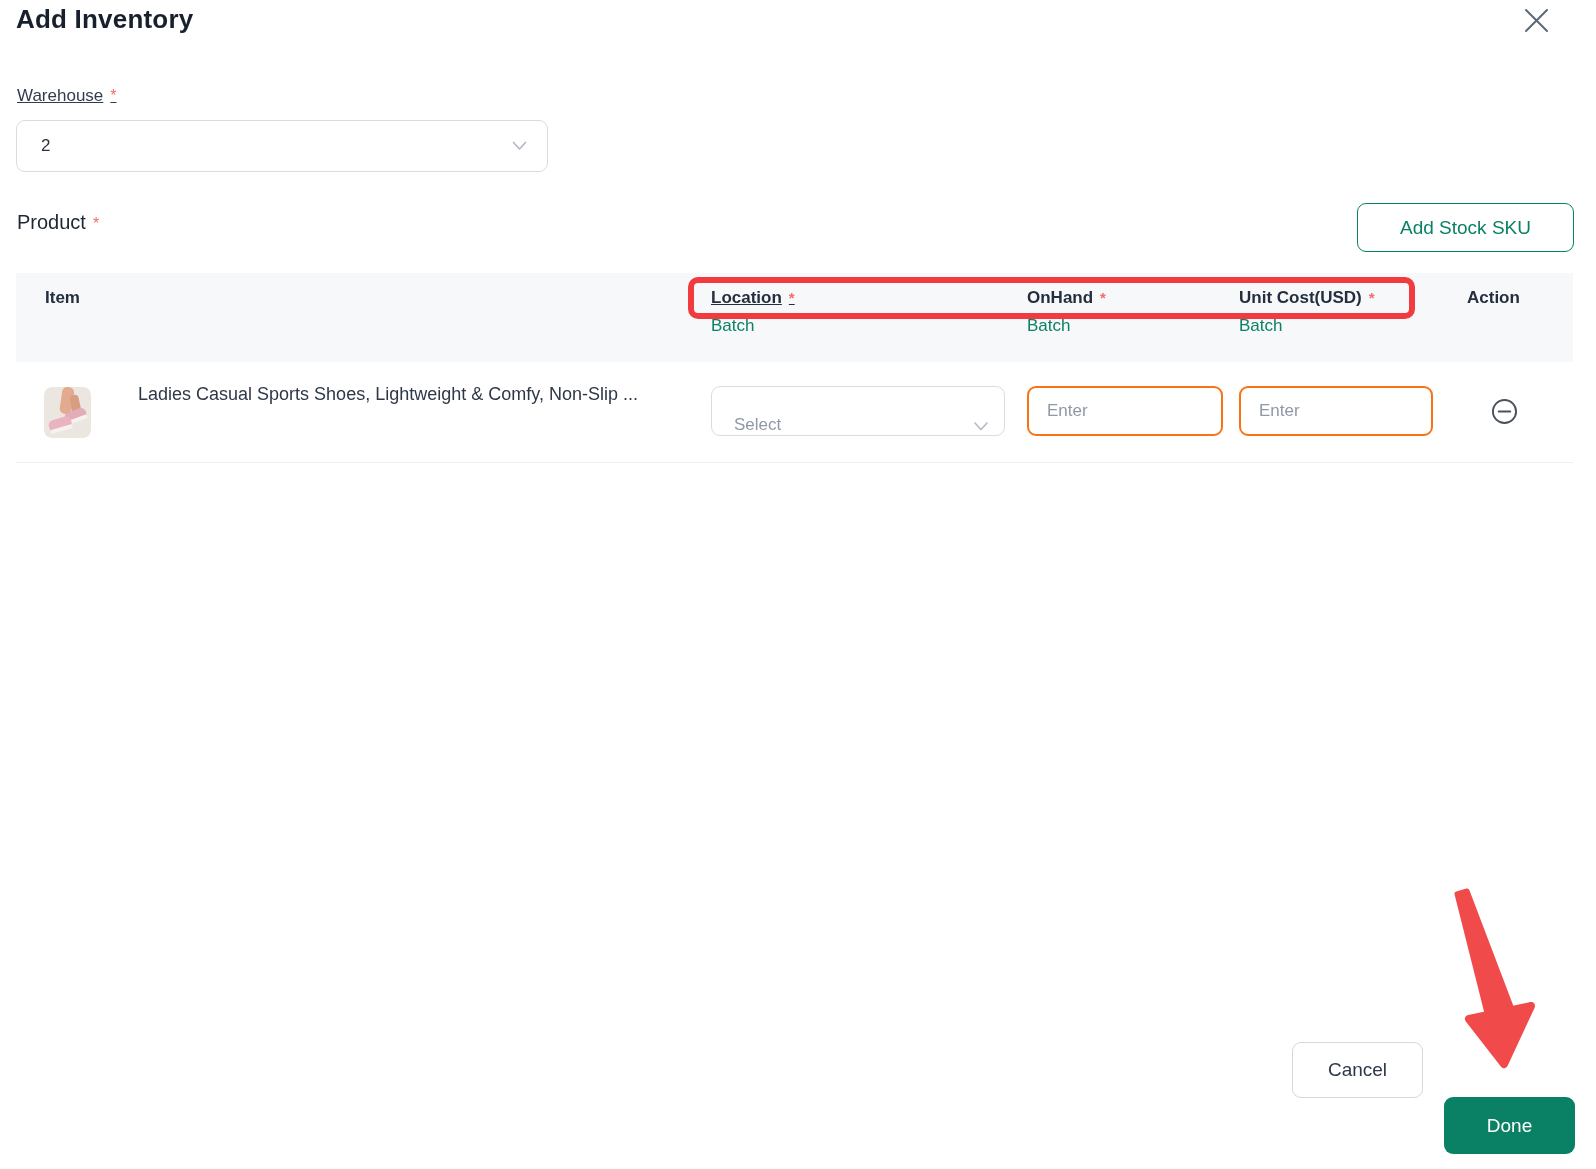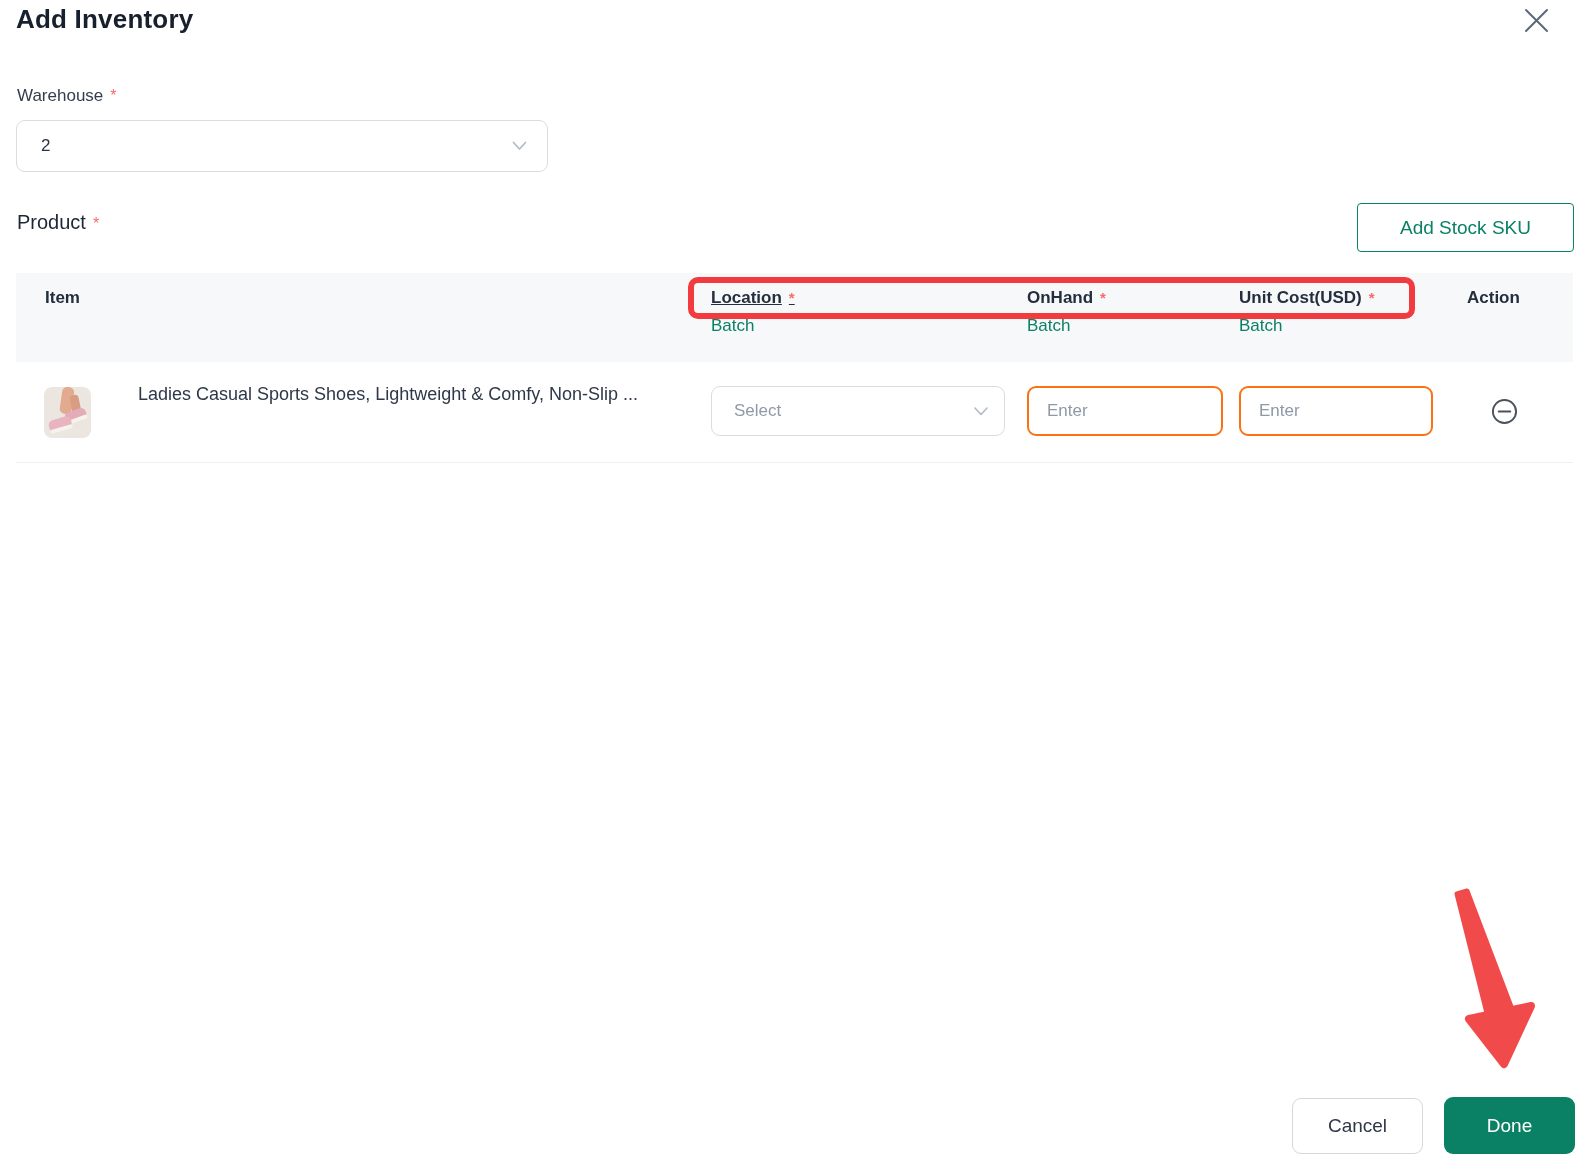--- a/index.html
+++ b/index.html
@@ -15,7 +15,7 @@
   .req { color: #f56c6c; margin-left: 7px; font-size: 16px; }
 
   
-  .wh-label { position: absolute; left: 17px; top: 86px; font-size: 17px; color: #333d4d; }
+  .wh-label { position: absolute; left: 17px; top: 86px; font-size: 17px; color: #333d4d; text-decoration: underline; }
   .wh-select { position: absolute; left: 16px; top: 120px; width: 532px; height: 52px; border: 1px solid #d8dce3; border-radius: 9px; background: #fff; display: flex; align-items: center; padding: 0 20px 0 24px; cursor: pointer; }
   .wh-select .value { font-size: 17px; color: #2a3342; flex: 1; }
 

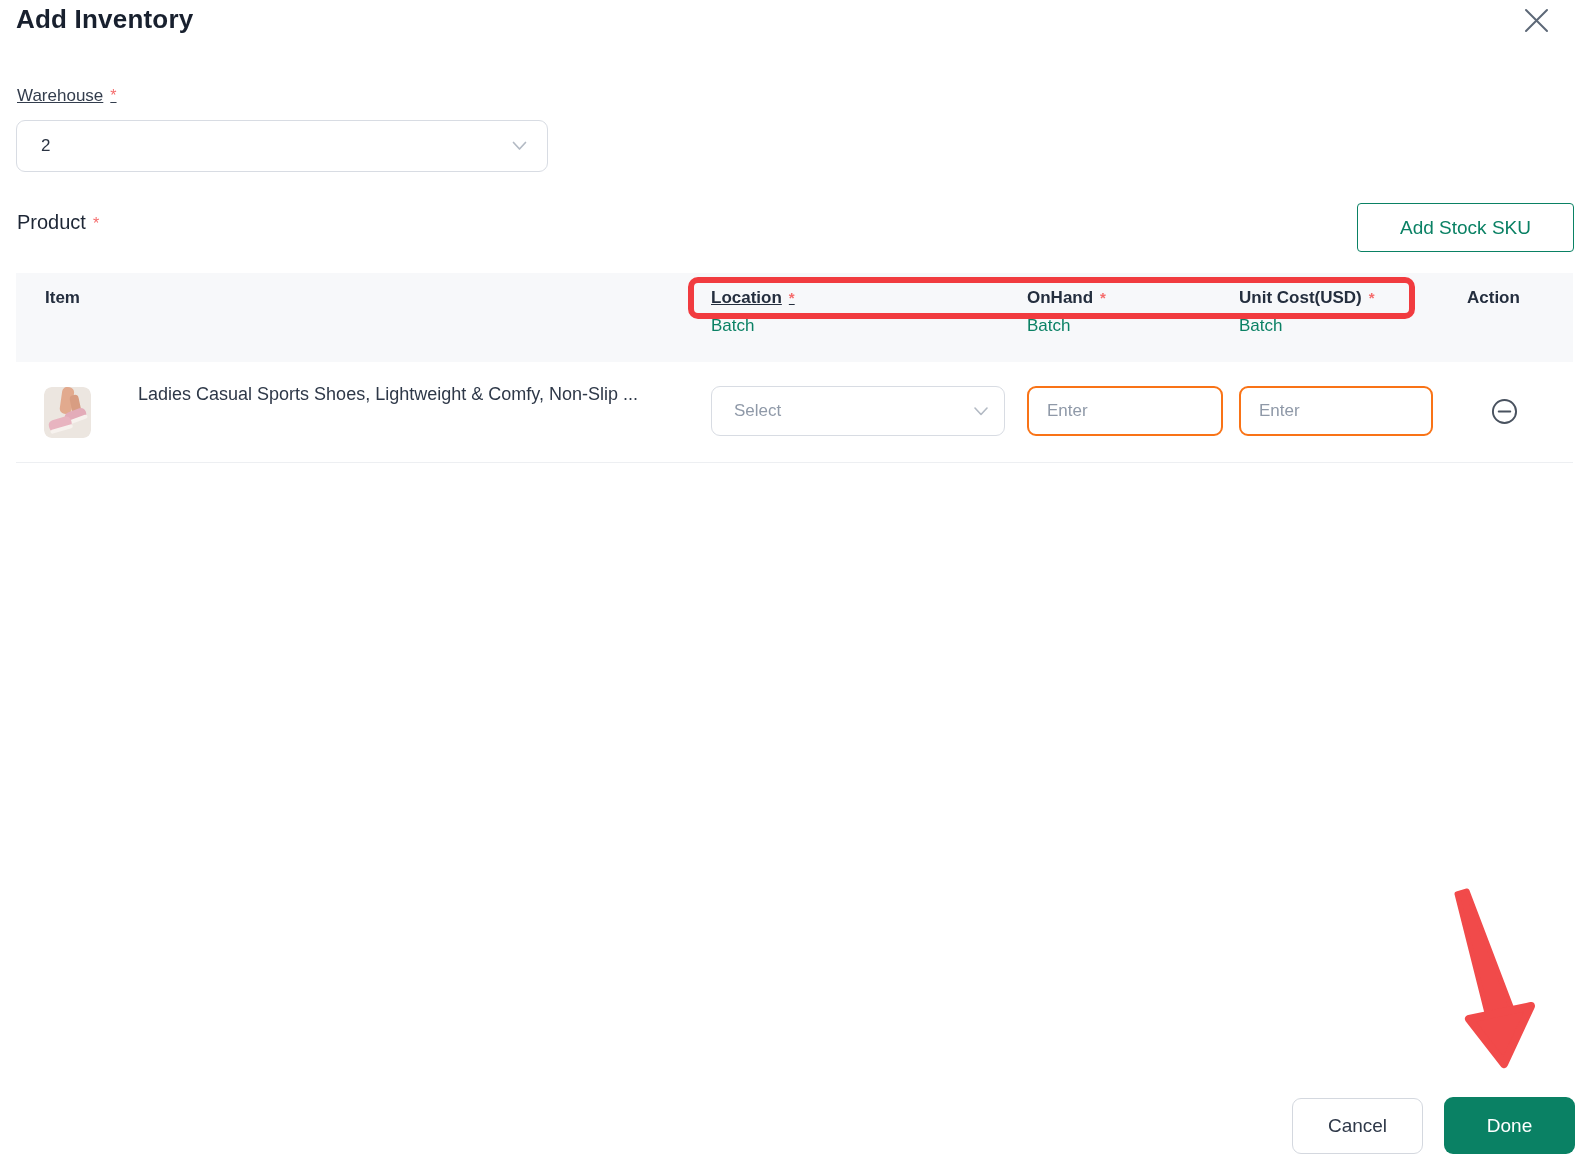--- a/index.html
+++ b/index.html
@@ -21,7 +21,7 @@
 
   
   .product-label { position: absolute; left: 17px; top: 211px; font-size: 20px; font-weight: 500; color: #1d2635; }
-  .add-sku-btn { position: absolute; left: 1357px; top: 203px; width: 217px; height: 49px; border: 1px solid #0a8164; border-radius: 4px; background: #fff; color: #0a8164; font-size: 19px; font-family: inherit; cursor: pointer; }
+  .add-sku-btn { position: absolute; left: 1357px; top: 203px; width: 217px; height: 49px; border: 1px solid #0a8164; border-radius: 9px; background: #fff; color: #0a8164; font-size: 19px; font-family: inherit; cursor: pointer; }
 
   
   .table { position: absolute; left: 16px; top: 273px; width: 1557px; }

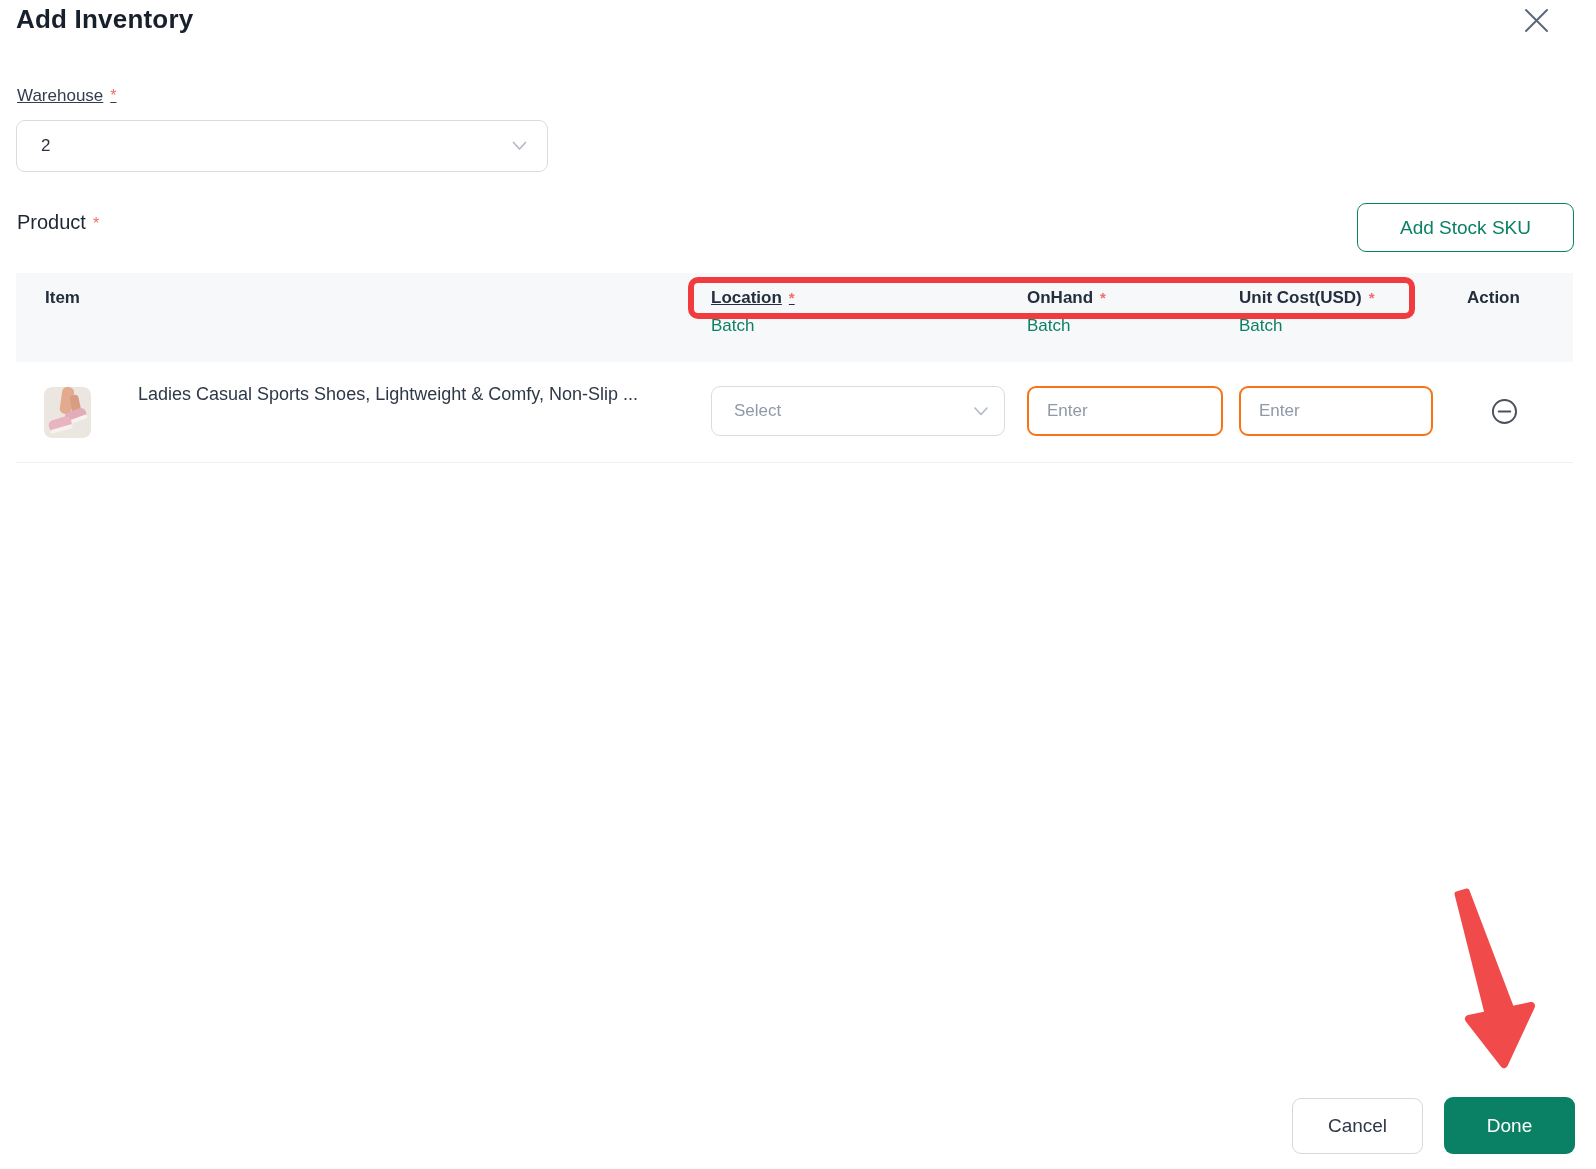--- a/index.html
+++ b/index.html
@@ -46,7 +46,7 @@
   .item-title { font-size: 18px; color: #2e3848; line-height: 23px; white-space: nowrap; margin-left: 32px; }
   .item-sku { font-size: 17px; color: #4f5b6b; line-height: 22px; margin-top: 10px; }
 
-  .cell-select { position: absolute; left: 695px; top: 24px; width: 294px; height: 50px; border: 1px solid #d8dce3; border-radius: 9px; background: #fff; display: flex; align-items: center; padding: 0 16px 0 22px; cursor: pointer; }
+  .cell-select { position: absolute; left: 695px; top: 24px; width: 294px; height: 50px; border: 1px solid #d8dce3; border-radius: 9px; background: #fff; display: flex; align-items: flex-end; padding: 0 16px 0 22px; cursor: pointer; }
   .cell-select .placeholder { flex: 1; font-size: 17px; color: #8f99a8; }
   .cell-input { position: absolute; top: 24px; height: 50px; border: 2px solid #f97316; border-radius: 9px; background: #fff; padding: 0 18px; font-size: 17px; font-family: inherit; color: #2a3342; outline: none; }
   .cell-input::placeholder { color: #8f99a8; }

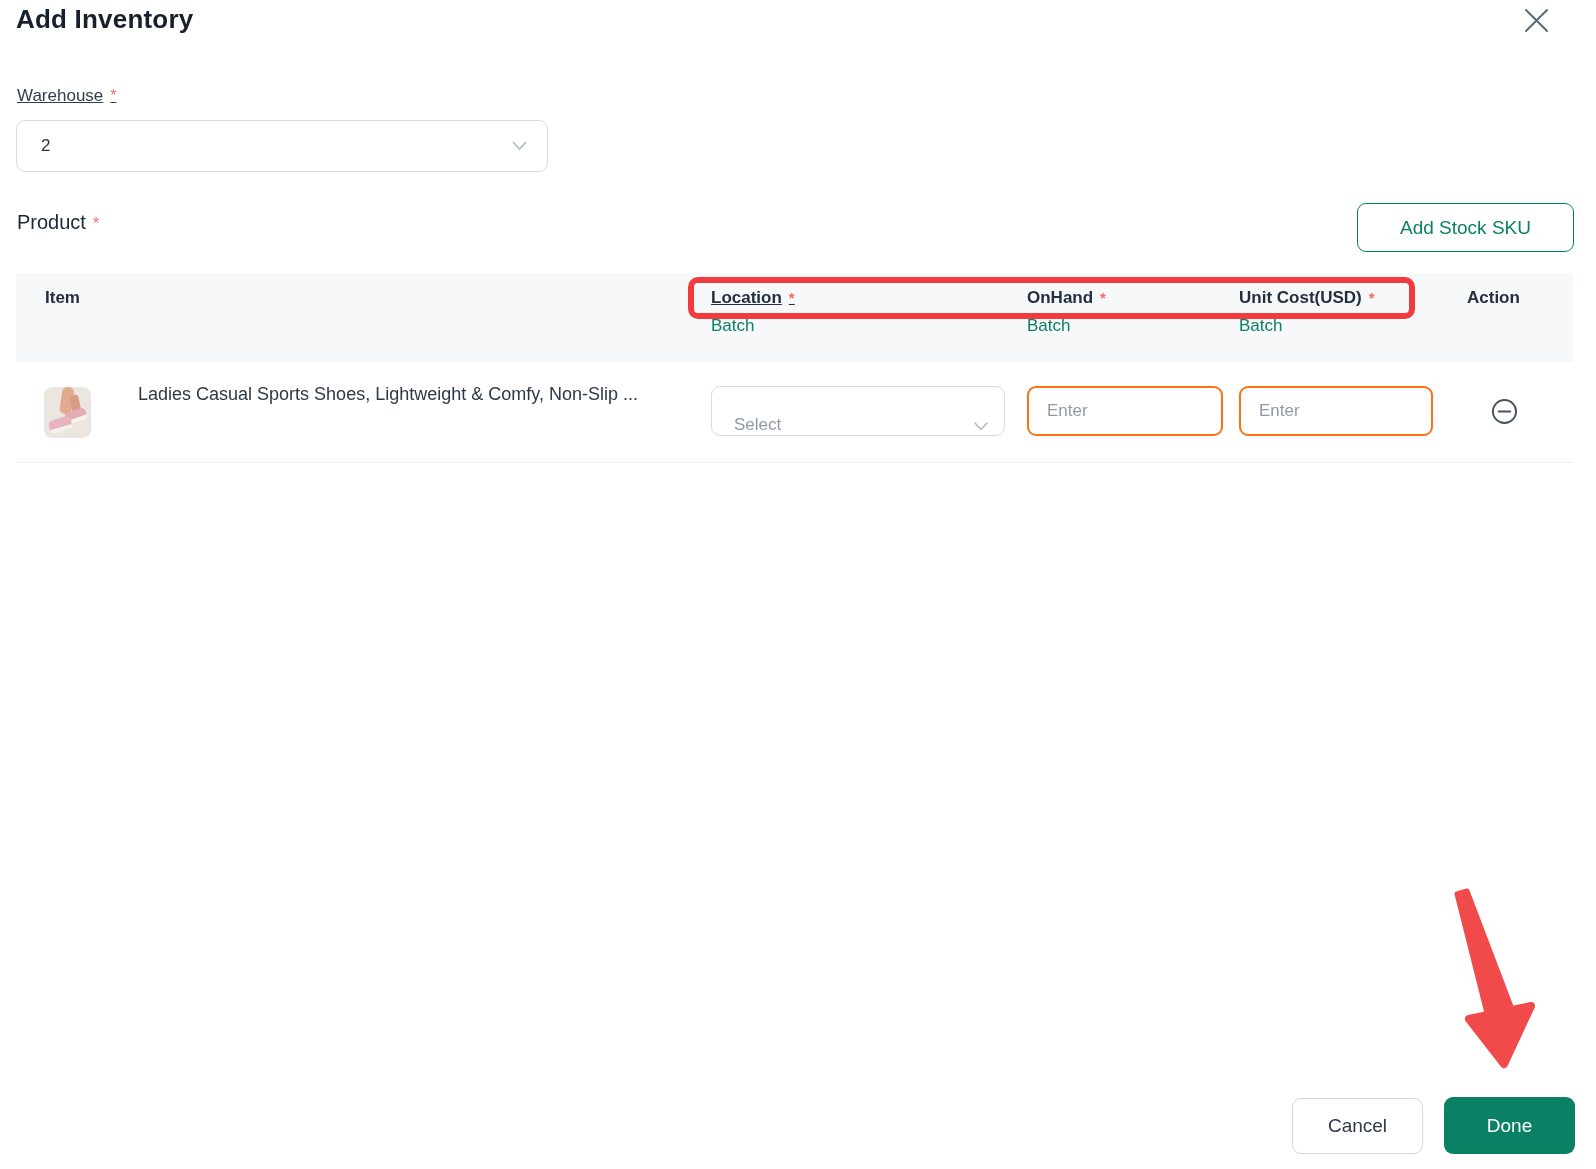--- a/index.html
+++ b/index.html
@@ -55,7 +55,7 @@
   .remove-btn { position: absolute; left: 1475px; top: 36px; width: 27px; height: 27px; background: none; border: none; padding: 0; cursor: pointer; }
 
   
-  .cancel-btn { position: absolute; left: 1292px; top: 1098px; width: 131px; height: 56px; background: #fff; border: 1px solid #d4d8df; border-radius: 9px; font-size: 19px; font-family: inherit; color: #2e3848; cursor: pointer; }
+  .cancel-btn { position: absolute; left: 1292px; top: 1042px; width: 131px; height: 56px; background: #fff; border: 1px solid #d4d8df; border-radius: 9px; font-size: 19px; font-family: inherit; color: #2e3848; cursor: pointer; }
   .done-btn { position: absolute; left: 1444px; top: 1097px; width: 131px; height: 57px; background: #0a8164; border: none; border-radius: 9px; font-size: 19px; font-family: inherit; color: #ffffff; cursor: pointer; }
 
   .arrow-annotation { position: absolute; left: 1380px; top: 850px; width: 216px; height: 230px; pointer-events: none; }

